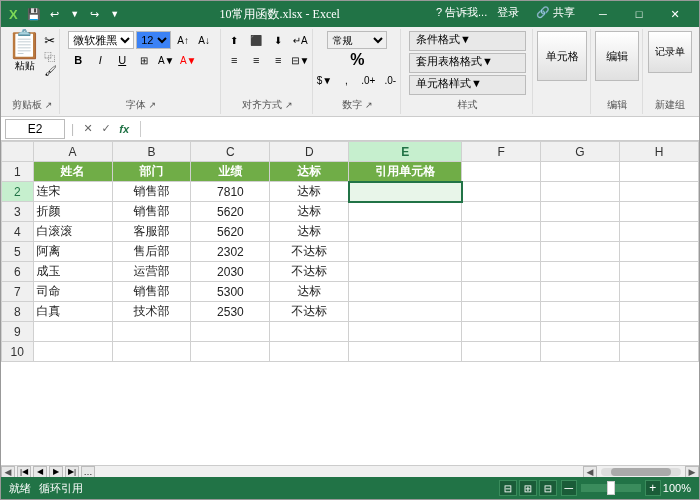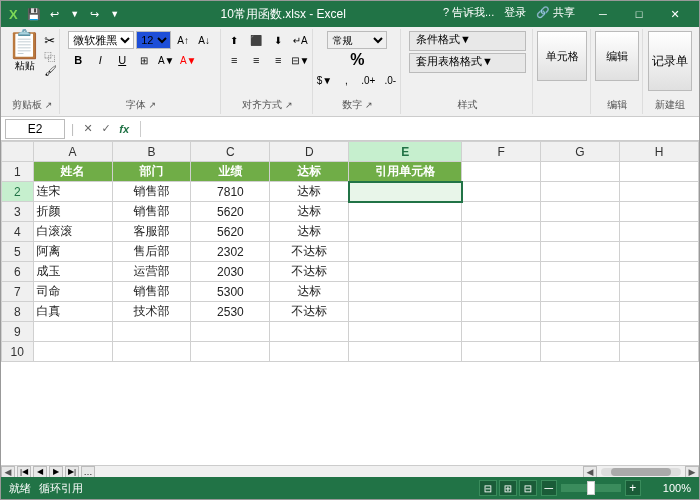--- a/index.html
+++ b/index.html
@@ -17,7 +17,7 @@
       font-size: 12px;
     }
     .title-bar-left { display: flex; align-items: center; gap: 4px; }
-    .title-bar-center { flex: 1; text-align: center; font-size: 12px; }
+    .title-bar-center { flex: 1; text-align: center; font-size: 12px; font-family: Liberation Serif, serif; }
     .title-bar-right { display: flex; gap: 4px; }
 
     

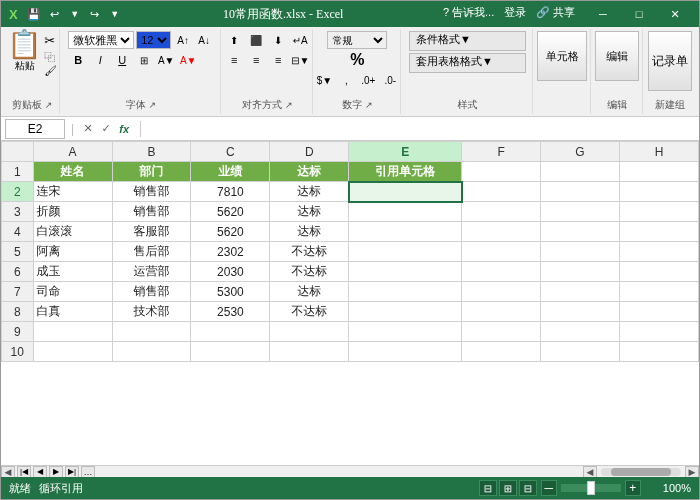--- a/index.html
+++ b/index.html
@@ -262,7 +262,7 @@
     <div class="title-bar-center">10常用函数.xlsx - Excel</div>
     <div class="title-bar-right">
       <div style="font-size:11px; cursor:pointer; color:white; margin-right:6px;">?  告诉我...</div>
-      <div style="font-size:11px; cursor:pointer; color:white; margin-right:6px;">登录</div>
+      <div style="font-size:11px; cursor:pointer; color:white; margin-right:13px;">登录</div>
       <div style="font-size:11px; cursor:pointer; color:white; margin-right:8px;">🔗 共享</div>
       <div class="win-btn">─</div>
       <div class="win-btn">□</div>

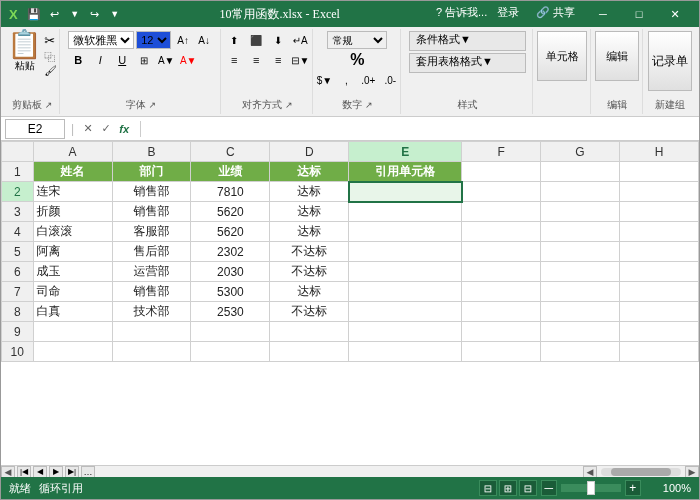--- a/index.html
+++ b/index.html
@@ -66,7 +66,7 @@
     .ribbon-group-content { display: flex; gap: 2px; align-items: center; flex: 1; }
     .font-row { display: flex; gap: 2px; align-items: center; }
     .font-select { width: 90px; height: 18px; font-size: 11px; border: 1px solid #bbb; background: white; }
-    .size-select { width: 36px; height: 18px; font-size: 11px; border: 1px solid #bbb; background: #1d4ed8; }
+    .size-select { width: 36px; height: 18px; font-size: 11px; border: 1px solid #bbb; background: #3b82f6; }
     .font-btn { width: 20px; height: 18px; border: 1px solid transparent; background: transparent; cursor: pointer; font-size: 11px; display: flex; align-items: center; justify-content: center; }
     .bold { font-weight: bold; }
     .italic { font-style: italic; }

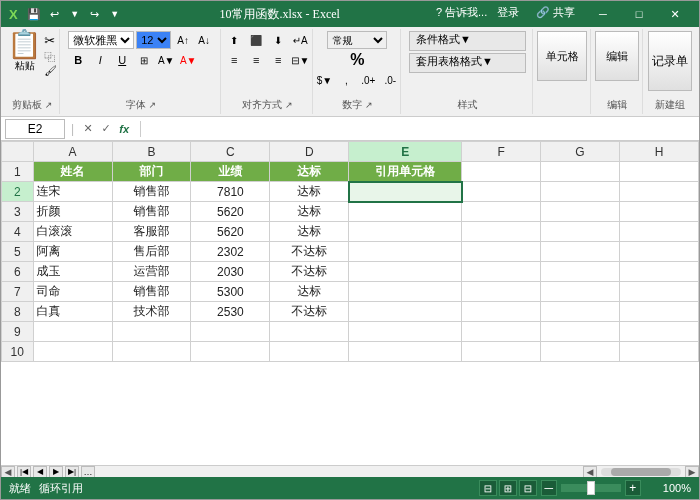--- a/index.html
+++ b/index.html
@@ -363,7 +363,7 @@
     </div>
 
     <div class="ribbon-group" style="min-width:50px;">
-      <div class="record-btn" style="font-size:12px; width:44px; height:60px;font-family:Liberation Mono, monospace;">记录单</div>
+      <div class="record-btn" style="font-size:10px; width:44px; height:42px;font-family:Liberation Mono, monospace;">记录单</div>
       <div class="ribbon-group-label">新建组</div>
     </div>
   </div>

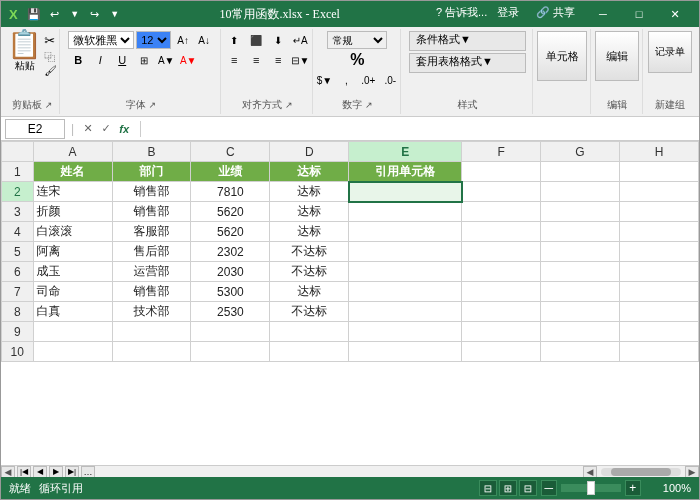--- a/index.html
+++ b/index.html
@@ -348,6 +348,7 @@
       <div style="display:flex;flex-direction:column;gap:2px;flex:1;width:100%;">
         <div class="style-btn">条件格式▼</div>
         <div class="style-btn">套用表格格式▼</div>
+        <div class="style-btn">单元格样式▼</div>
       </div>
       <div class="ribbon-group-label">样式</div>
     </div>

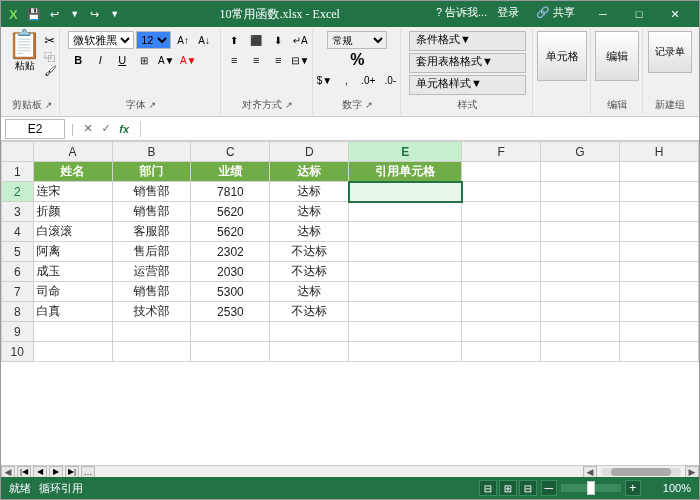--- a/index.html
+++ b/index.html
@@ -570,7 +570,7 @@
           <div style="position:absolute; left:50%; top:-3px; width:8px; height:14px; background:white; border:1px solid #ccc; transform:translateX(-50%);"></div>
         </div>
         <div class="zoom-btn">+</div>
-        <span style="margin-left:20px;">100%</span>
+        <span style="margin-left:0;">100%</span>
       </div>
     </div>
   </div>

